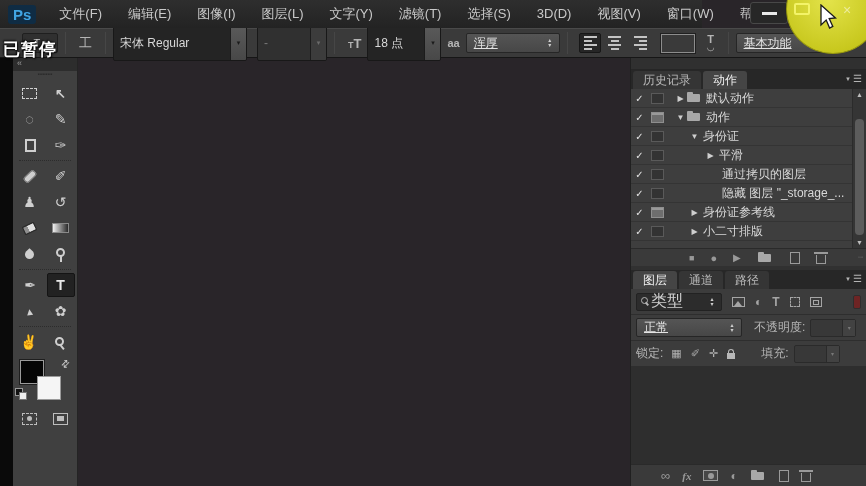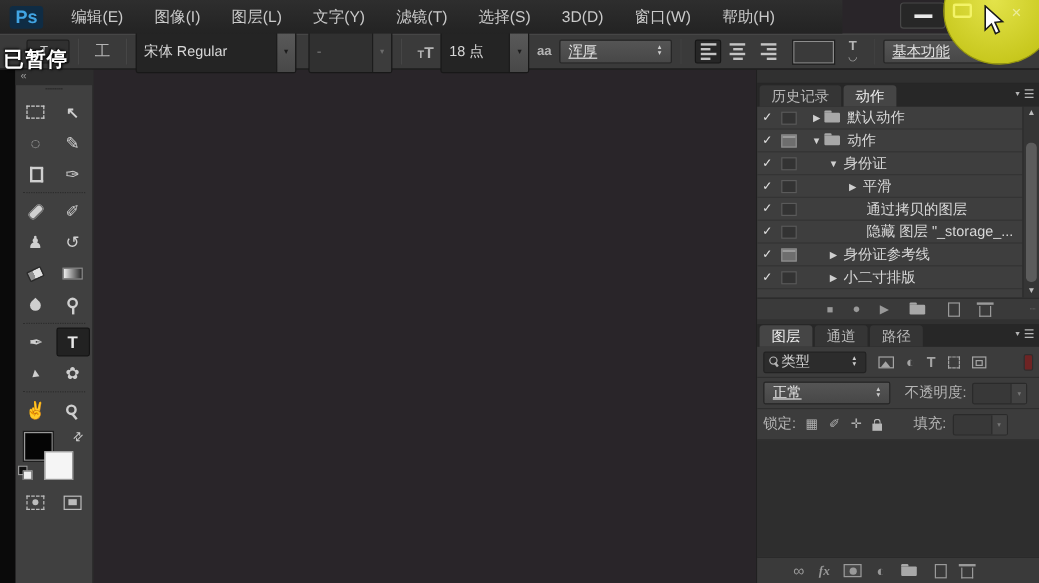--- a/index.html
+++ b/index.html
@@ -204,6 +204,7 @@
   <div class="titlebar">
     <span class="pslogo">Ps</span>
     <div class="menus">
+      <span class="menu-item">文件(F)</span>
       <span class="menu-item">编辑(E)</span>
       <span class="menu-item">图像(I)</span>
       <span class="menu-item">图层(L)</span>

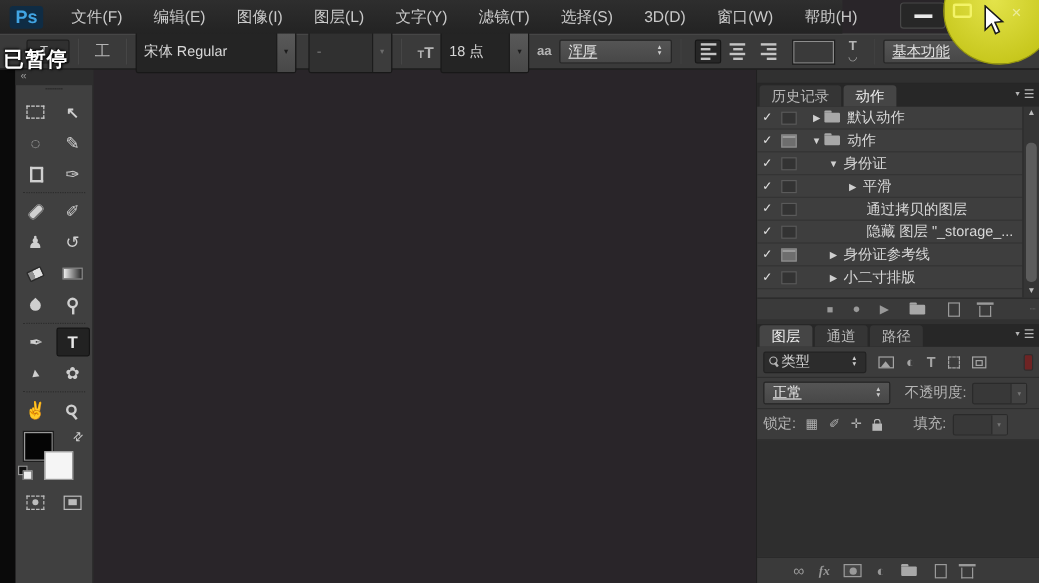--- a/index.html
+++ b/index.html
@@ -212,6 +212,7 @@
       <span class="menu-item">滤镜(T)</span>
       <span class="menu-item">选择(S)</span>
       <span class="menu-item">3D(D)</span>
+      <span class="menu-item">视图(V)</span>
       <span class="menu-item">窗口(W)</span>
       <span class="menu-item">帮助(H)</span>
     </div>

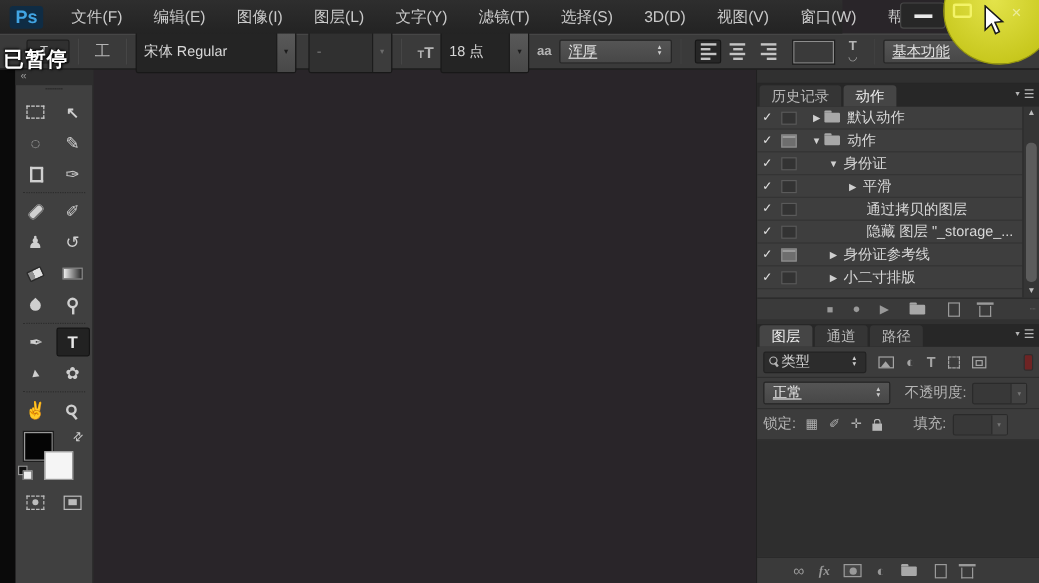--- a/index.html
+++ b/index.html
@@ -167,7 +167,7 @@
     display:flex; align-items:center; }
   .ic-kindmag { position:relative; width:7px; height:7px; border:1.5px solid #b5b5b5; border-radius:50%; margin:0 3px 2px 4px; }
   .ic-kindmag::after { content:""; position:absolute; left:4px; bottom:-3px; width:1.5px; height:4px; background:#b5b5b5; transform:rotate(-40deg); }
-  .kindbox .ktext { flex:1; font-size:12px; color:#d0d0d0; }
+  .kindbox .ktext { flex:1; font-size:16px; color:#d0d0d0; }
   .ficons { display:flex; align-items:center; gap:10px; margin-left:10px; color:#a5a5a5; flex:1; }
   .ic-imgth { position:relative; width:13px; height:10px; border:1px solid #a5a5a5; }
   .ic-imgth::after { content:""; position:absolute; left:1px; bottom:0; border-left:4px solid transparent;

